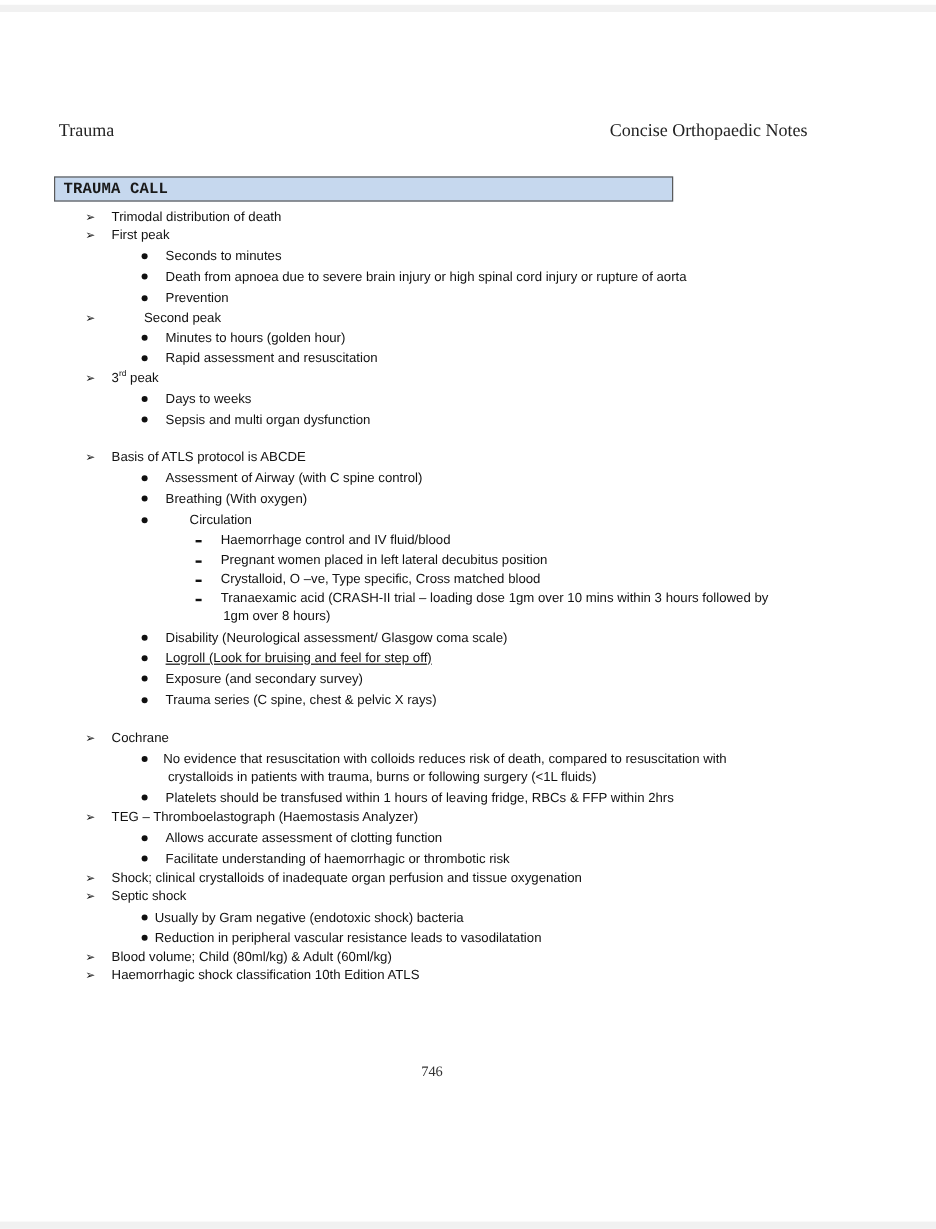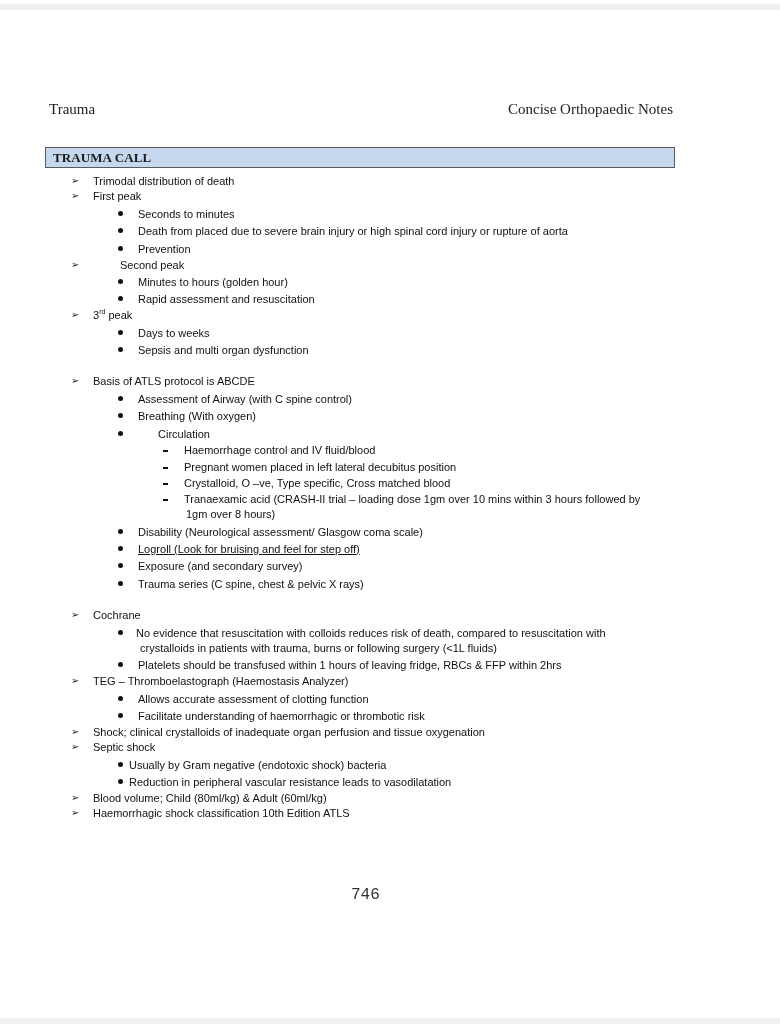--- a/index.html
+++ b/index.html
@@ -15,9 +15,9 @@
     .rh-left { left: 49px; }
     .rh-right { right: 107px; }
     .section-bar {
-      position: absolute; left: 45px; top: 147px; width: 630px; height: 21px;
+      position: absolute; left: 45px; top: 147px; width: 516px; height: 21px;
       background: #c6d8ee; border: 1px solid #5a5a5a; box-sizing: border-box;
-      font-family: Liberation Serif, serif; font-weight: bold; font-size: 13px; color: #1a1a1a;
+      font-family: Liberation Mono, monospace; font-weight: bold; font-size: 13px; color: #1a1a1a;
       line-height: 20px; padding-left: 7px; letter-spacing: 0.1px;
     }
     .content {

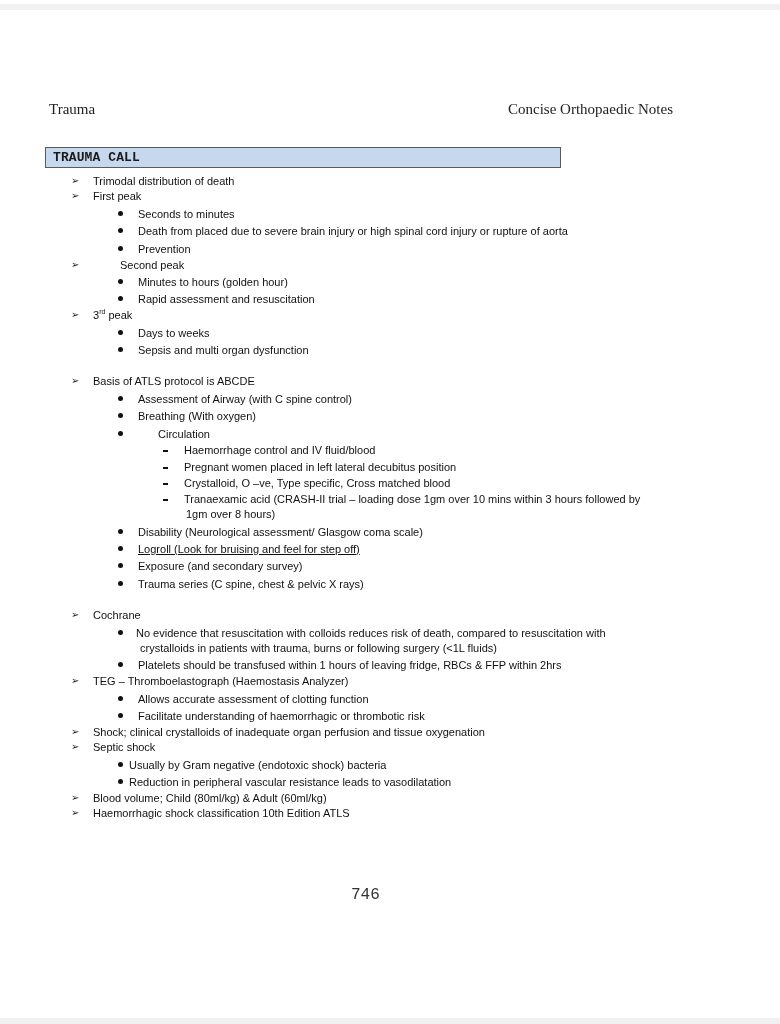--- a/index.html
+++ b/index.html
@@ -55,7 +55,7 @@
   <span class="dot" style="left:118px;top:211px;"></span>
   <span class="line" style="left:138px;top:207px;">Seconds to minutes</span>
   <span class="dot" style="left:118px;top:228px;"></span>
-  <span class="line" style="left:138px;top:224px;">Death from placed due to severe brain injury or high spinal cord injury or rupture of aorta</span>
+  <span class="line" style="left:138px;top:224px;">Death from apnoea due to severe brain injury or high spinal cord injury or rupture of aorta</span>
   <span class="dot" style="left:118px;top:246px;"></span>
   <span class="line" style="left:138px;top:242px;">Prevention</span>
 

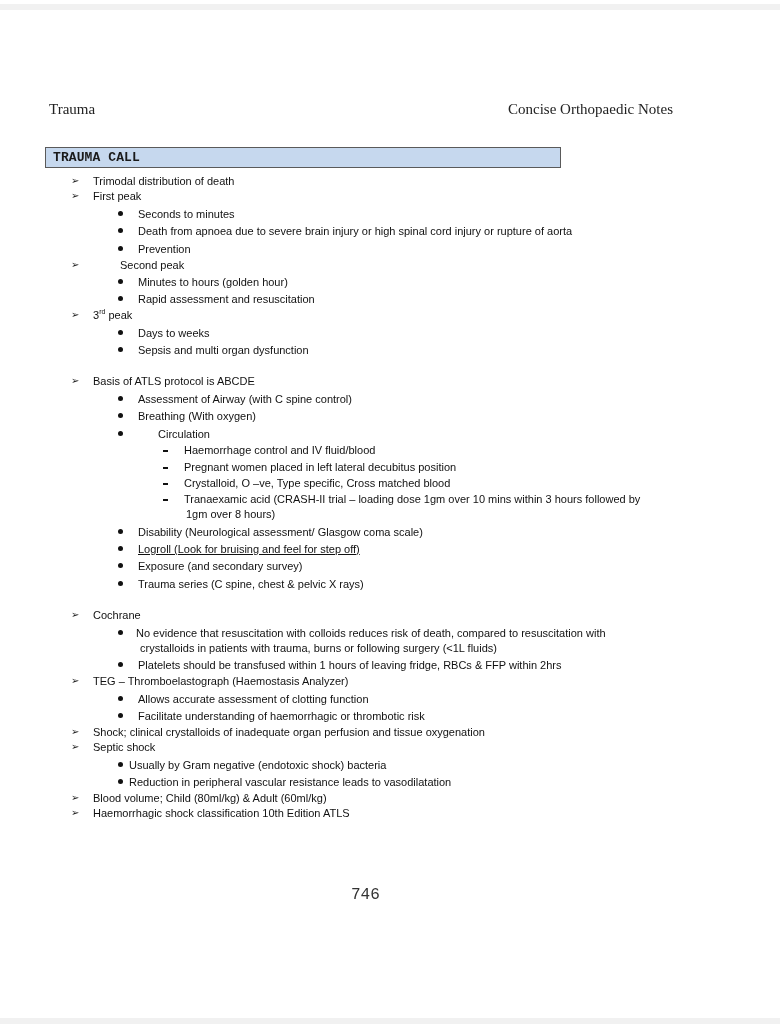--- a/index.html
+++ b/index.html
@@ -31,7 +31,7 @@
     .b { font-weight: normal; }
     sup { font-size: 7px; vertical-align: 5px; line-height: 0; }
     .page-num {
-      position: absolute; left: 351px; top: 886px; font-family: Liberation Mono, monospace; font-size: 16px; color: #333;
+      position: absolute; left: 351px; top: 886px; font-family: Liberation Serif, serif; font-size: 12px; color: #333;
     }
   </style>
 </head>

